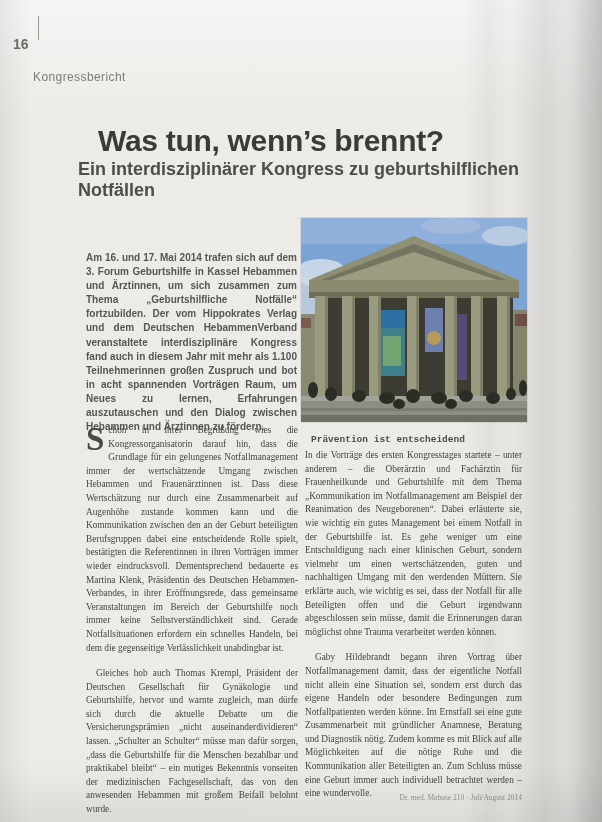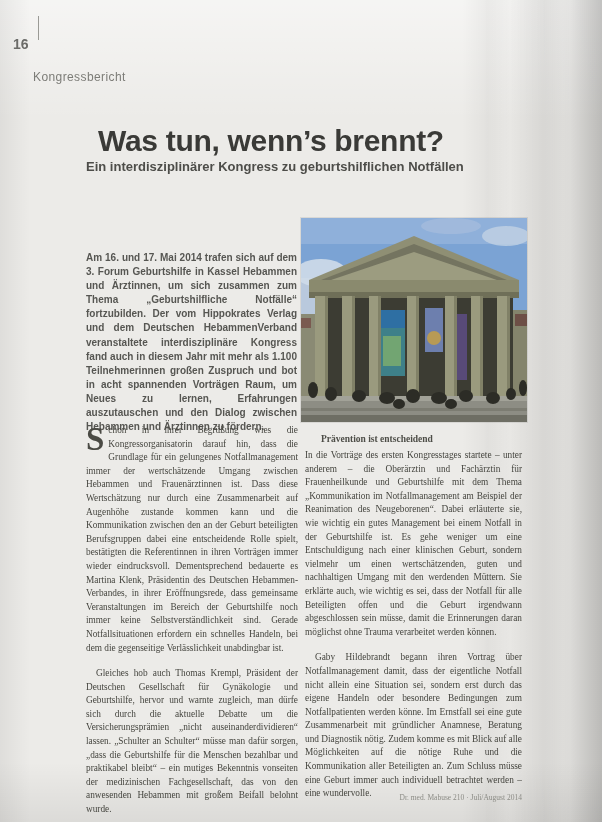--- a/index.html
+++ b/index.html
@@ -24,7 +24,7 @@
   .sectionlabel{position:absolute;left:33px;top:6px;font-size:12px;color:#7c7c77;letter-spacing:0.4px;margin-top:48px;}
 
   .title{position:absolute;left:86px;top:112px;width:460px;font-size:30px;line-height:34px;font-weight:bold;color:#3a3a37;letter-spacing:-0.3px;}
-  .subtitle{position:absolute;left:86px;top:159px;width:460px;font-size:13px;font-weight:bold;color:#4d4d49;}
+  .subtitle{position:absolute;left:78px;top:159px;width:460px;font-size:18px;font-weight:bold;color:#4d4d49;}
   .author{position:absolute;left:86px;top:191px;width:300px;font-size:11px;font-weight:bold;font-style:italic;color:#85857f;}
 
   .lead{position:absolute;left:86px;top:251px;width:211px;font-size:10px;line-height:14.1px;font-weight:bold;color:#565652;text-align:justify;}

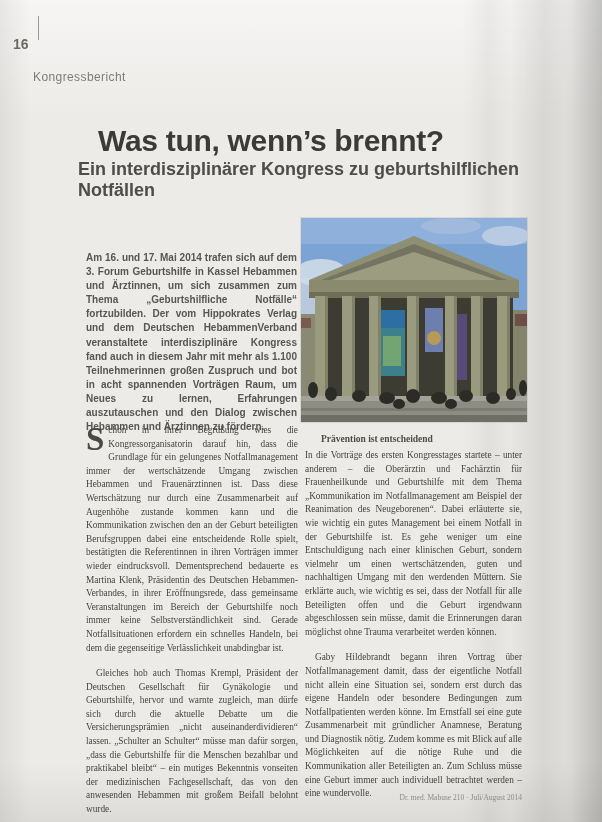--- a/index.html
+++ b/index.html
@@ -35,7 +35,7 @@
   .col p{margin:0;}
   .col p.indent{text-indent:10px;margin-top:12px;}
   .dropcap{float:left;font-size:33px;line-height:26px;font-weight:bold;color:#4a4a44;padding:2px 4px 0 0;font-family:"Liberation Serif",serif;}
-  .crosshead{position:absolute;left:321px;top:434px;width:217px;font-size:9.5px;font-weight:bold;color:#4d4d47;font-family:Liberation Serif, serif;}
+  .crosshead{position:absolute;left:311px;top:434px;width:217px;font-size:9.5px;font-weight:bold;color:#4d4d47;font-family:Liberation Mono, monospace;}
 
   .photo{position:absolute;left:301px;top:218px;width:226px;height:204px;box-shadow:0 0 0 1px rgba(0,0,0,0.08);}
   .photo svg{display:block;}

